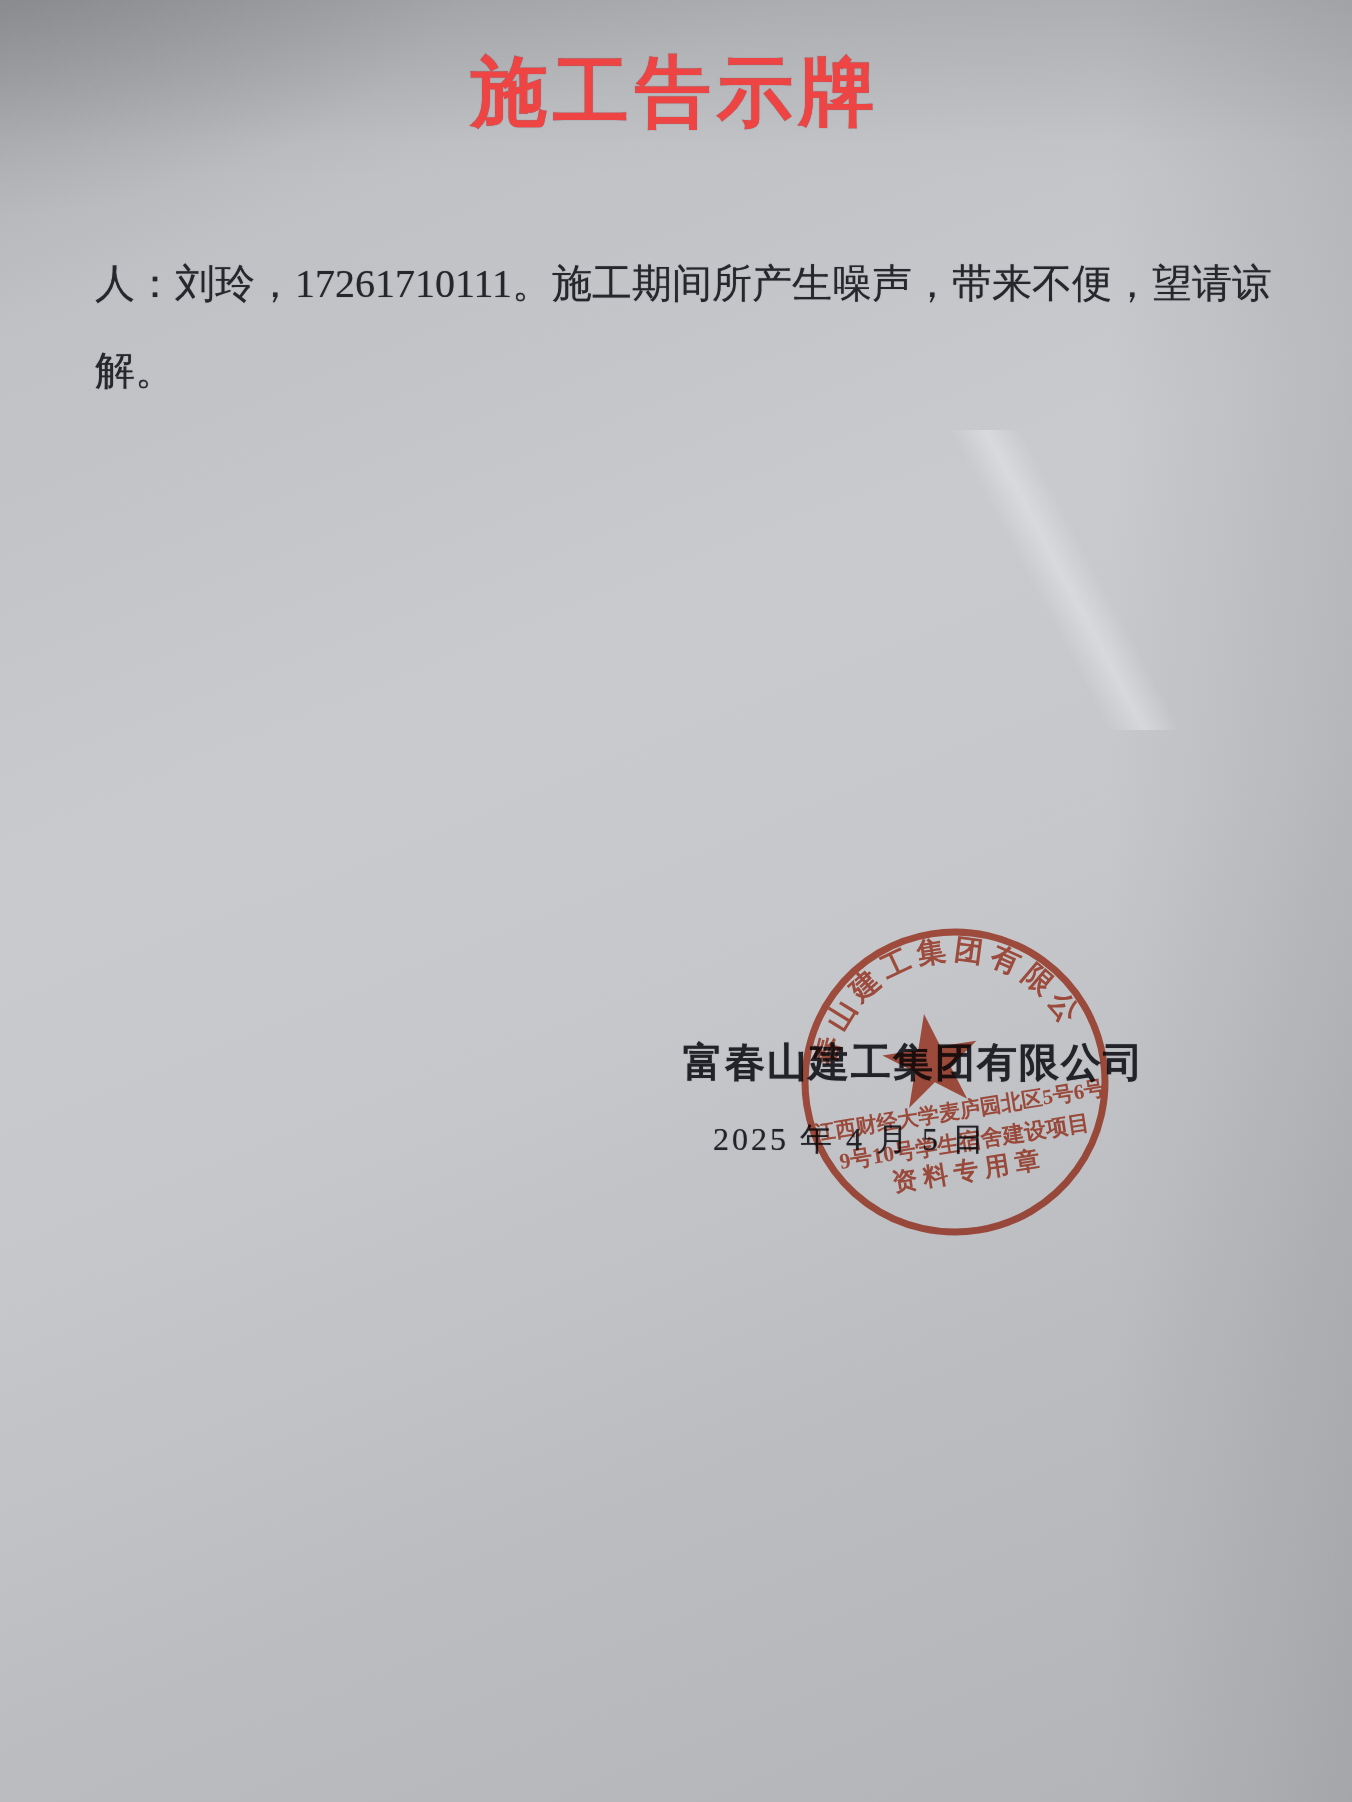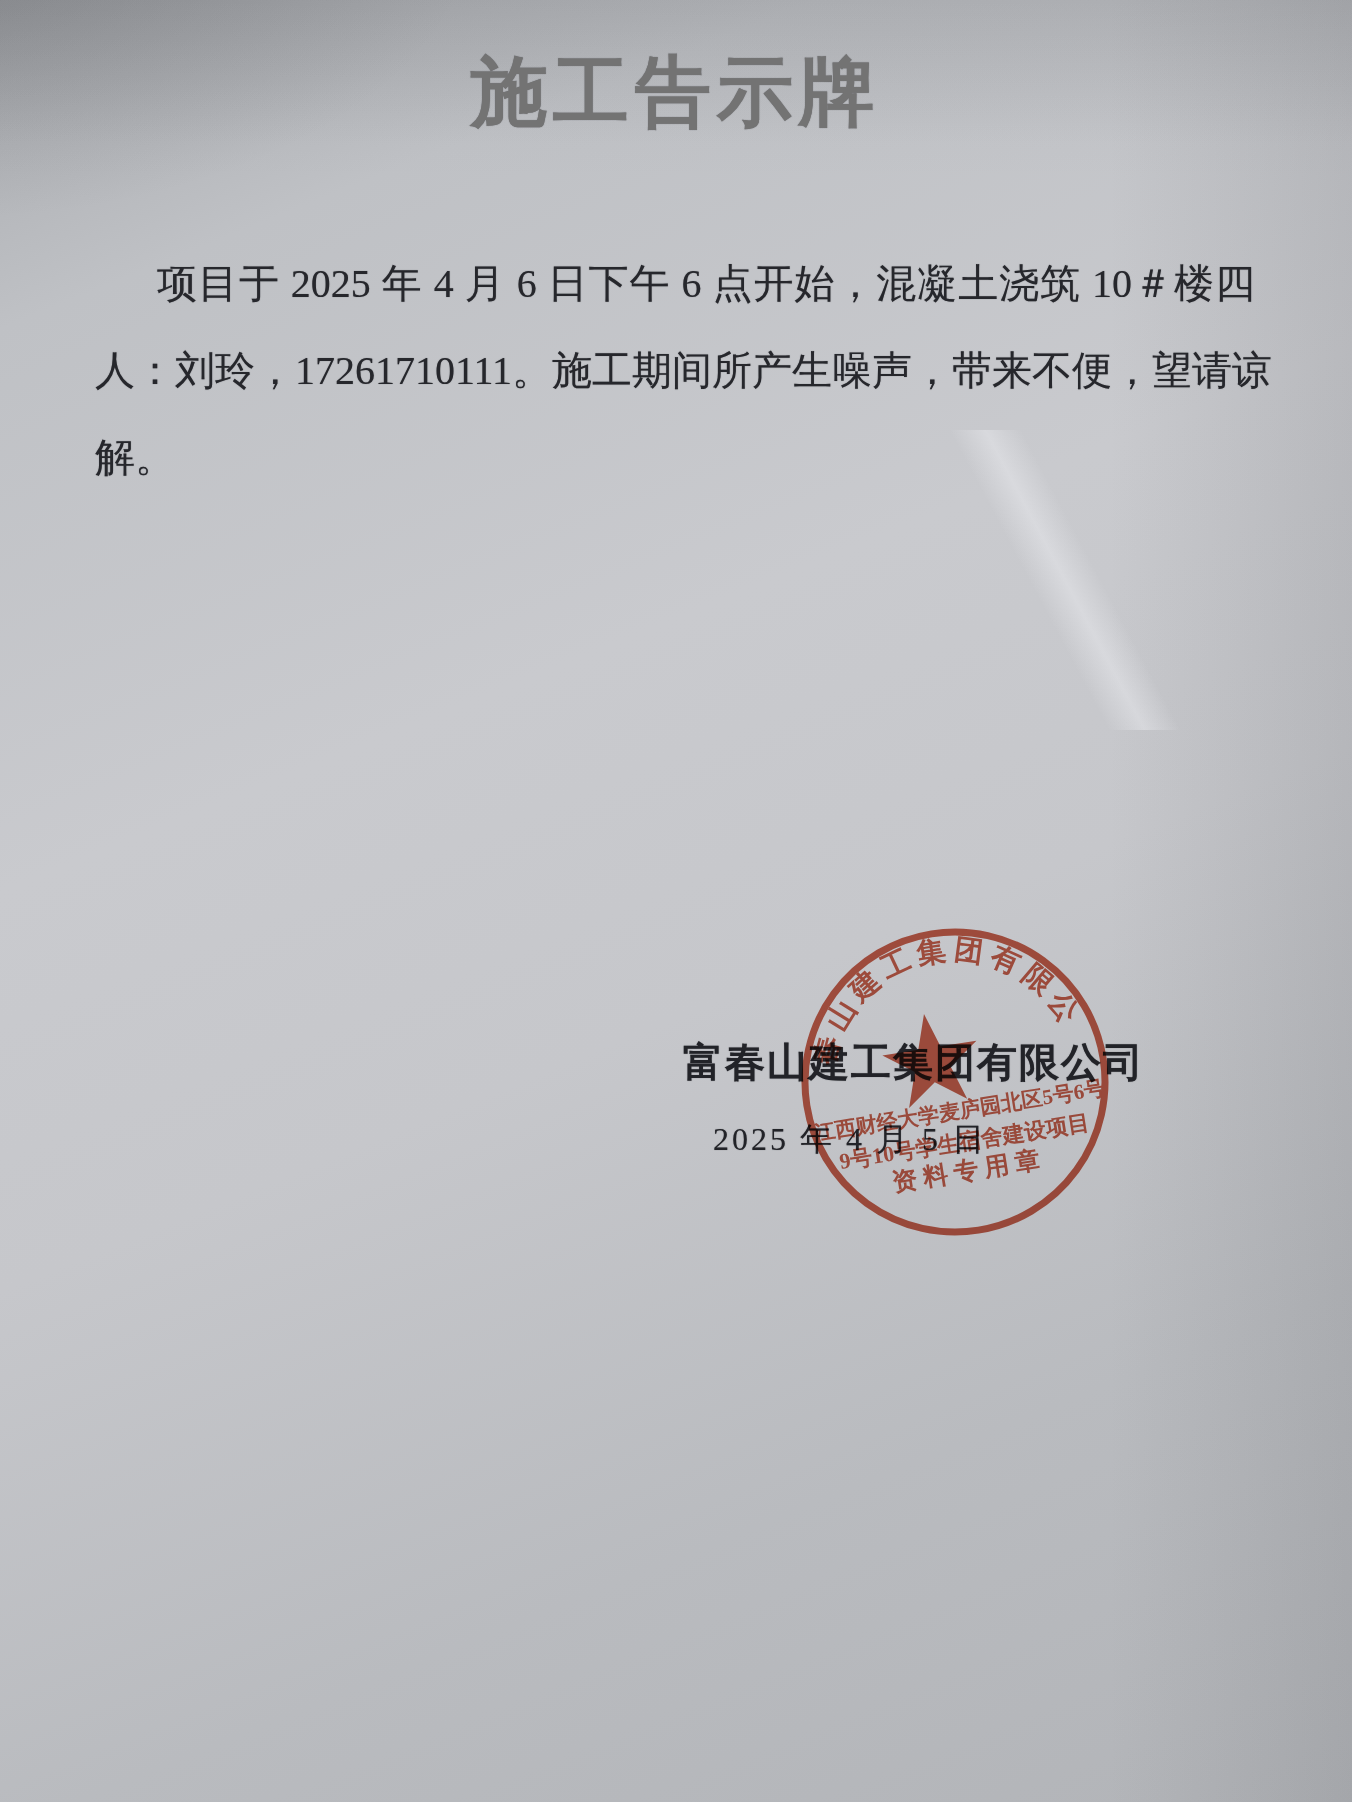--- a/index.html
+++ b/index.html
@@ -27,7 +27,7 @@
   .doc-title{
     position:absolute;left:0;top:42px;width:1352px;
     text-align:center;
-    font-size:76px;font-weight:bold;color:#737373;
+    font-size:76px;font-weight:bold;color:#ef4444;
     letter-spacing:6px;
     text-shadow:0 0 1px rgba(32,33,38,.55);
   }

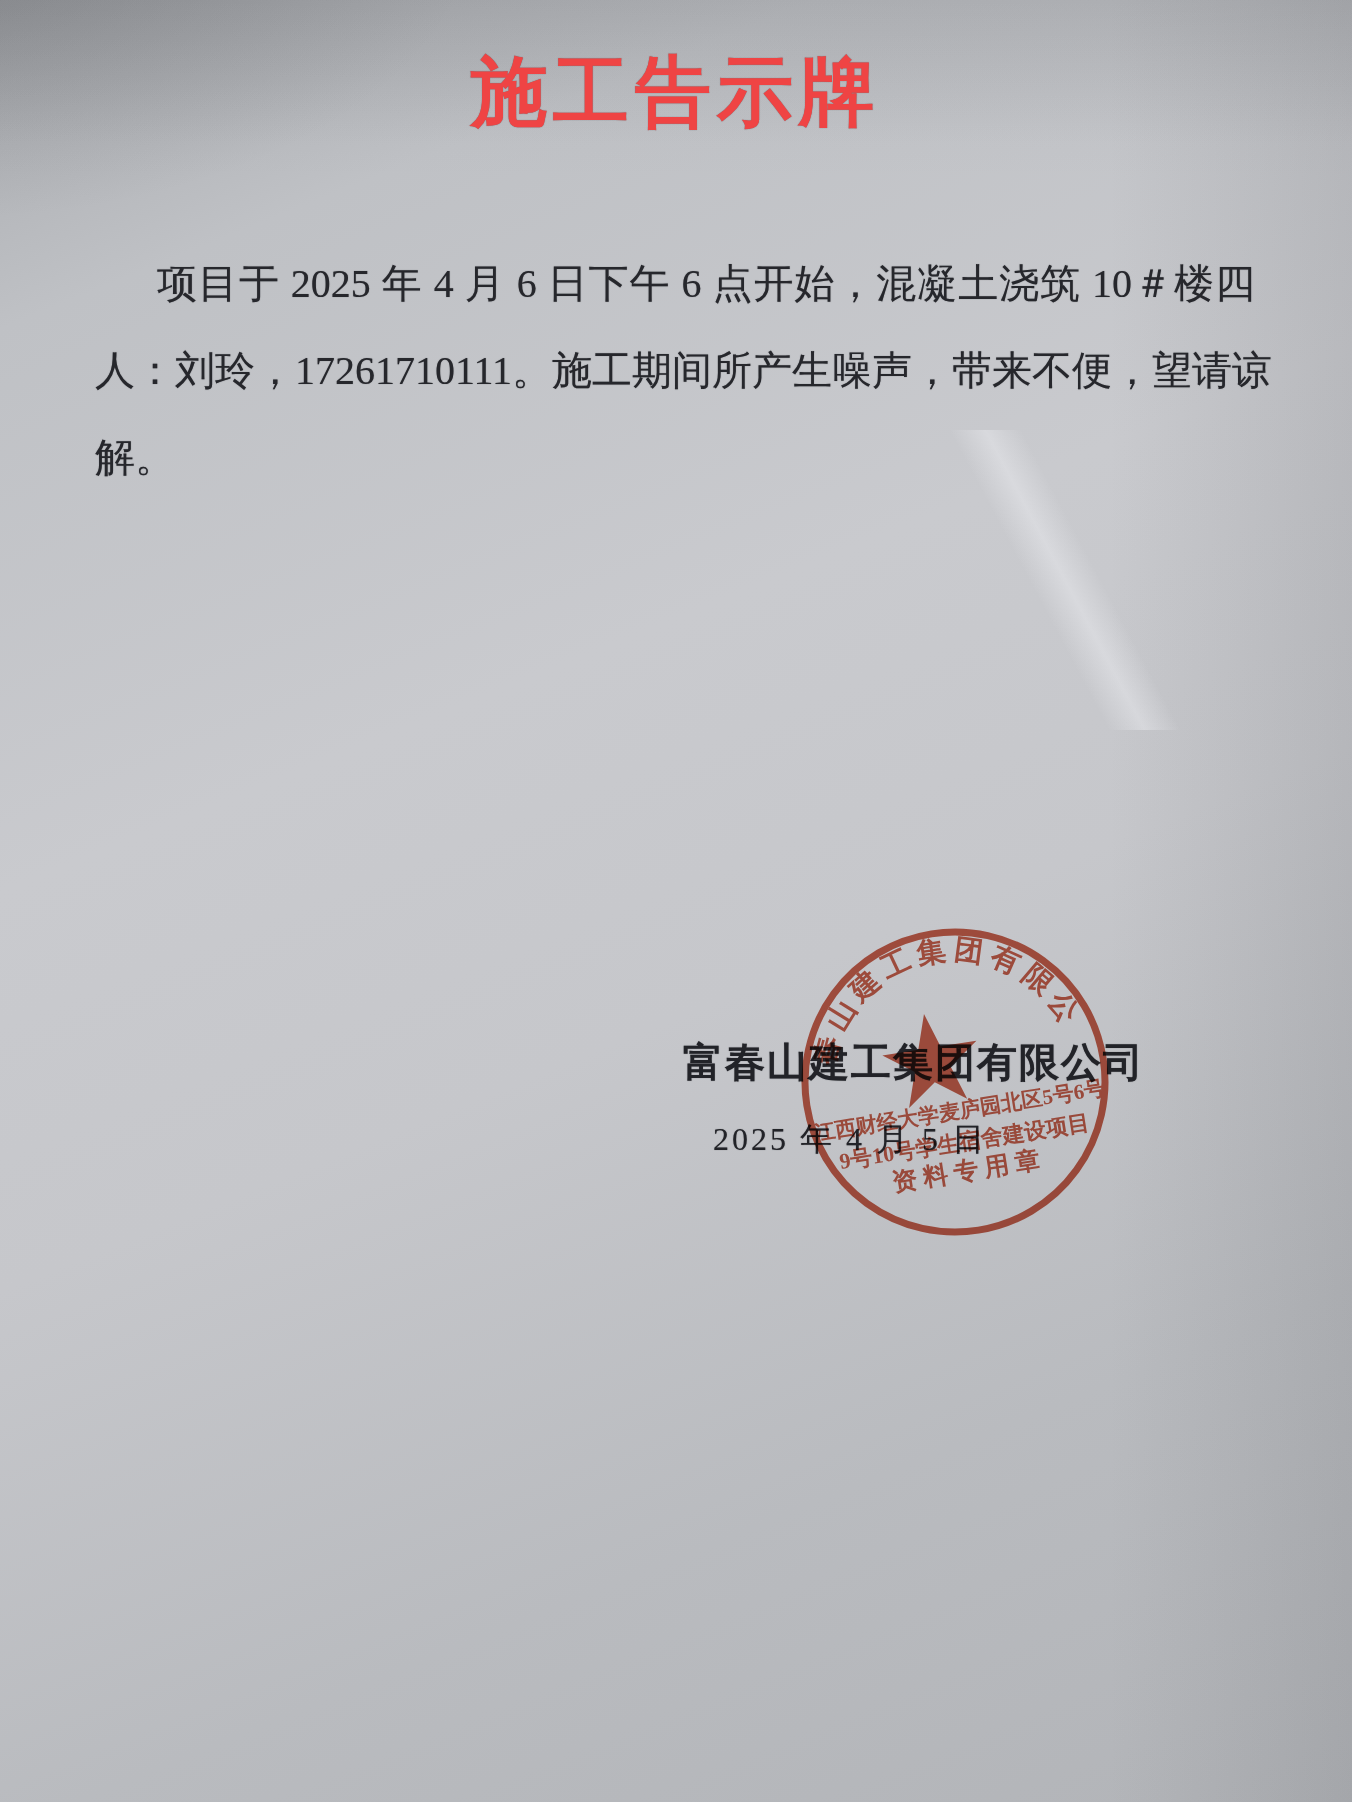--- a/index.html
+++ b/index.html
@@ -75,7 +75,6 @@
 <div class="doc-title">施工告示牌</div>
 
 <div class="doc-body">
-  <div class="para-line first">项目于 2025 年 4 月 6 日下午 6 点开始，混凝土浇筑 10＃楼四</div>
   <div class="para-line">人：刘玲，17261710111。施工期间所产生噪声，带来不便，望请谅</div>
   <div class="para-line last">解。</div>
 </div>

